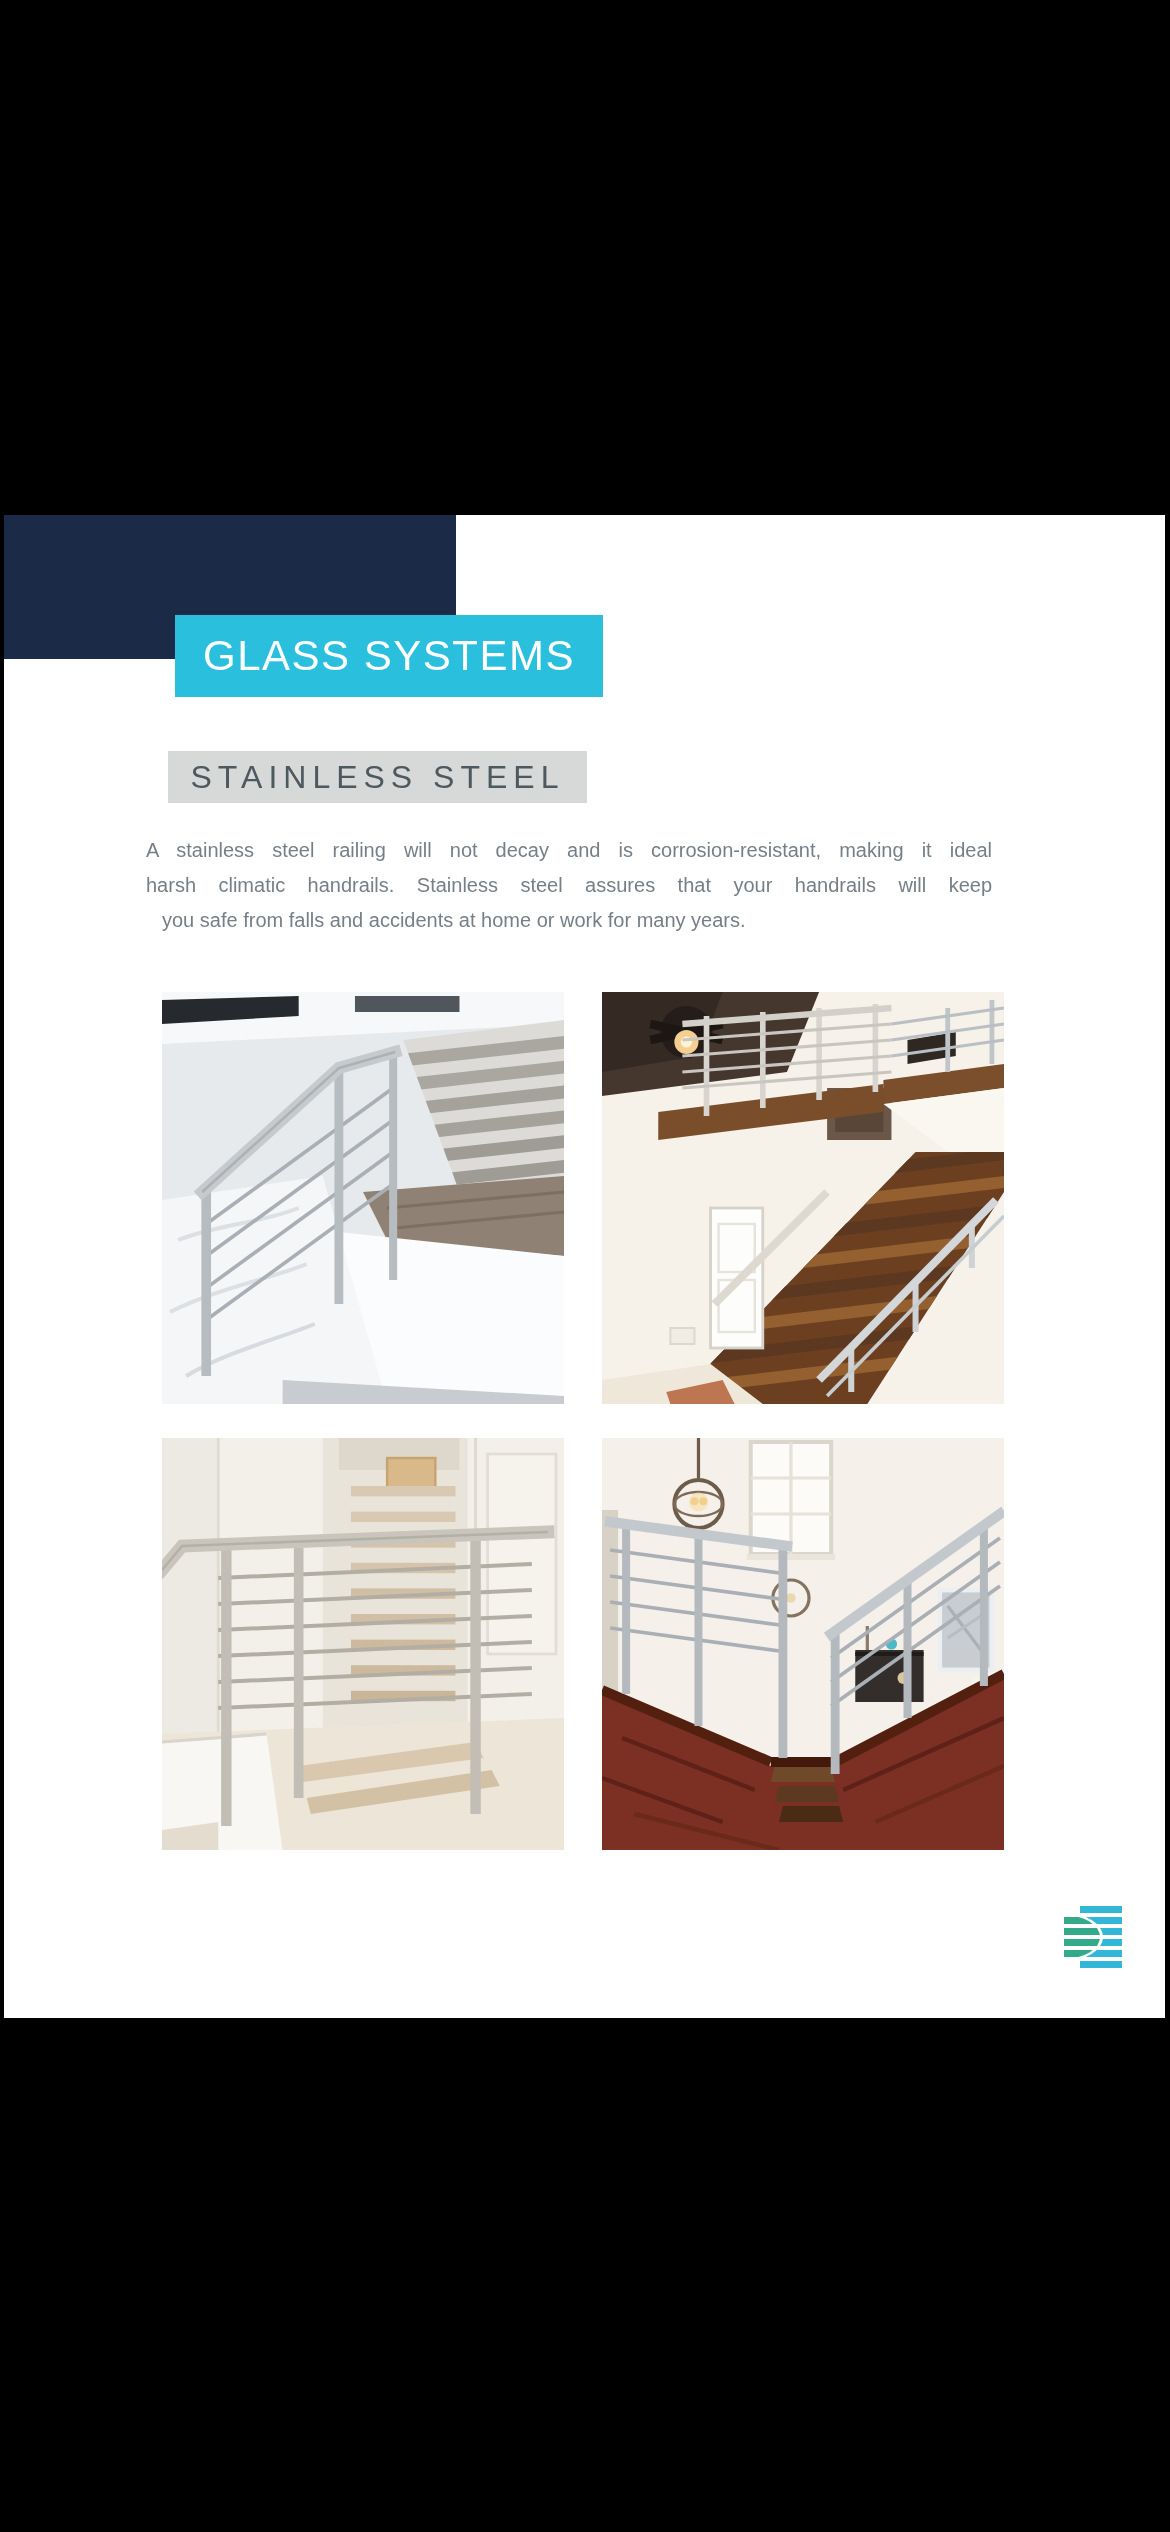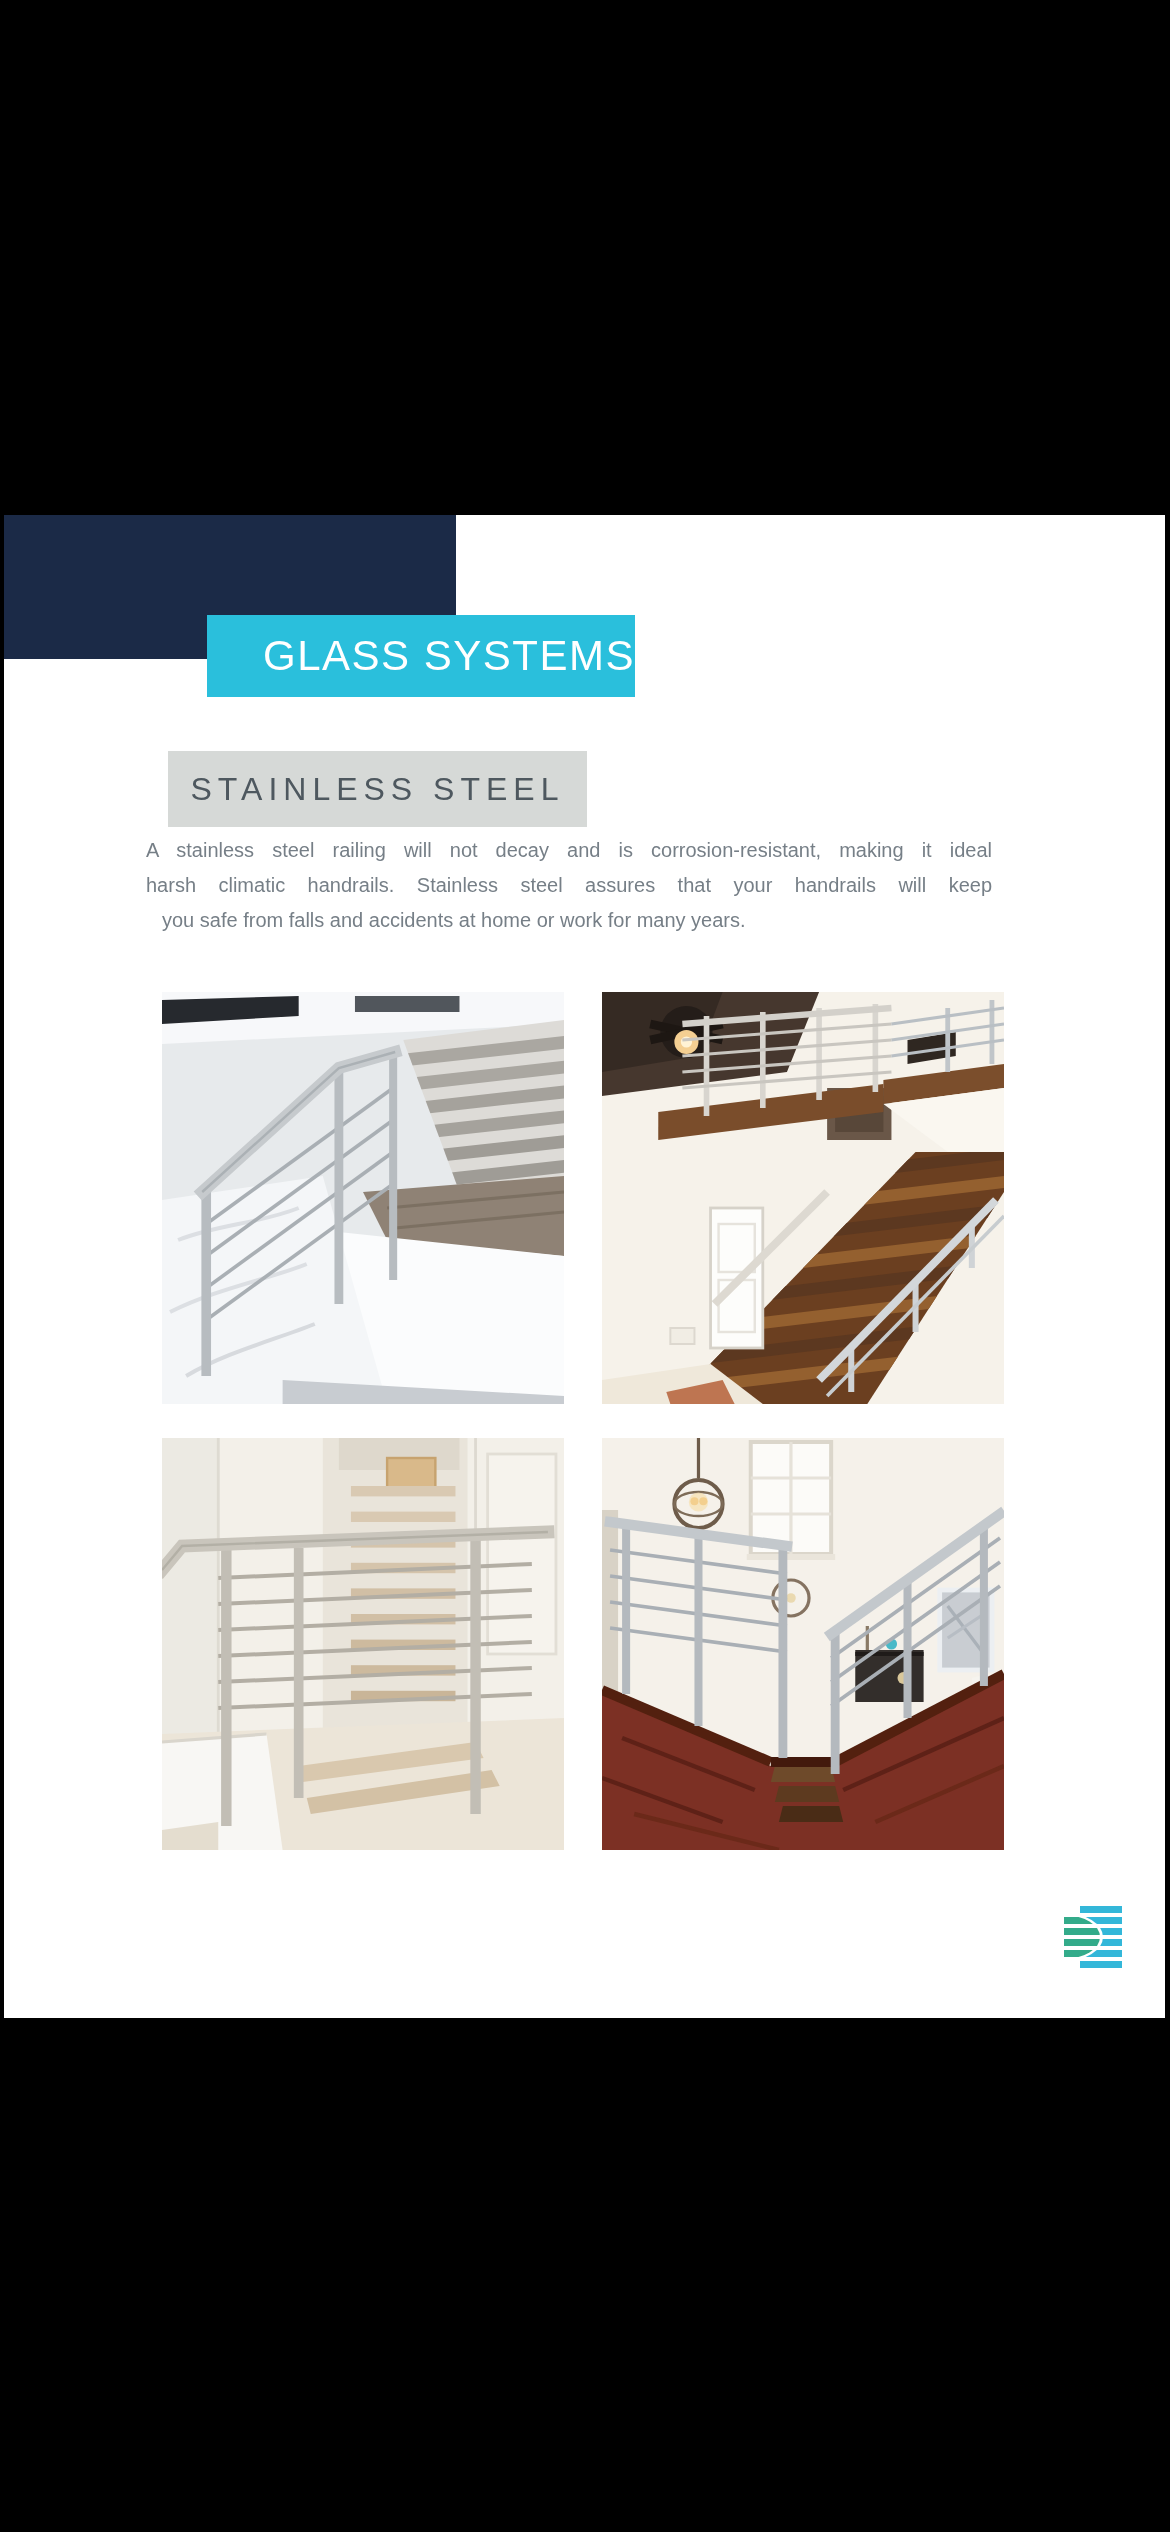--- a/index.html
+++ b/index.html
@@ -6,7 +6,7 @@
   .screen{position:relative;width:1170px;height:2532px;background:var(--screen-bg,#000);overflow:hidden;font-family:"Liberation Sans",sans-serif;}
   .page{position:absolute;left:4px;top:515px;width:1161px;height:1503px;background:var(--page-bg,#fff);}
   .navy-block{position:absolute;left:0;top:0;width:452px;height:144px;background:var(--navy,#1b2a47);}
-  .banner{position:absolute;left:171px;top:100px;width:428px;height:82px;background:var(--cyan,#2abfdc);display:flex;align-items:center;justify-content:flex-end;margin-left:32px;}
+  .banner{position:absolute;left:171px;top:100px;width:428px;height:82px;background:var(--cyan,#2abfdc);display:flex;align-items:center;justify-content:center;}
   .banner-text{font-size:42px;font-weight:300;letter-spacing:1.5px;color:var(--banner-text,#fff);white-space:nowrap;}
   .heading-box{position:absolute;left:164px;top:236px;width:419px;height:76px;background:var(--heading-box-bg,#d6d9d7);display:flex;align-items:center;justify-content:center;}
   .heading-text{font-size:32px;font-weight:400;letter-spacing:6px;color:var(--heading-text,#4e585f);white-space:nowrap;}

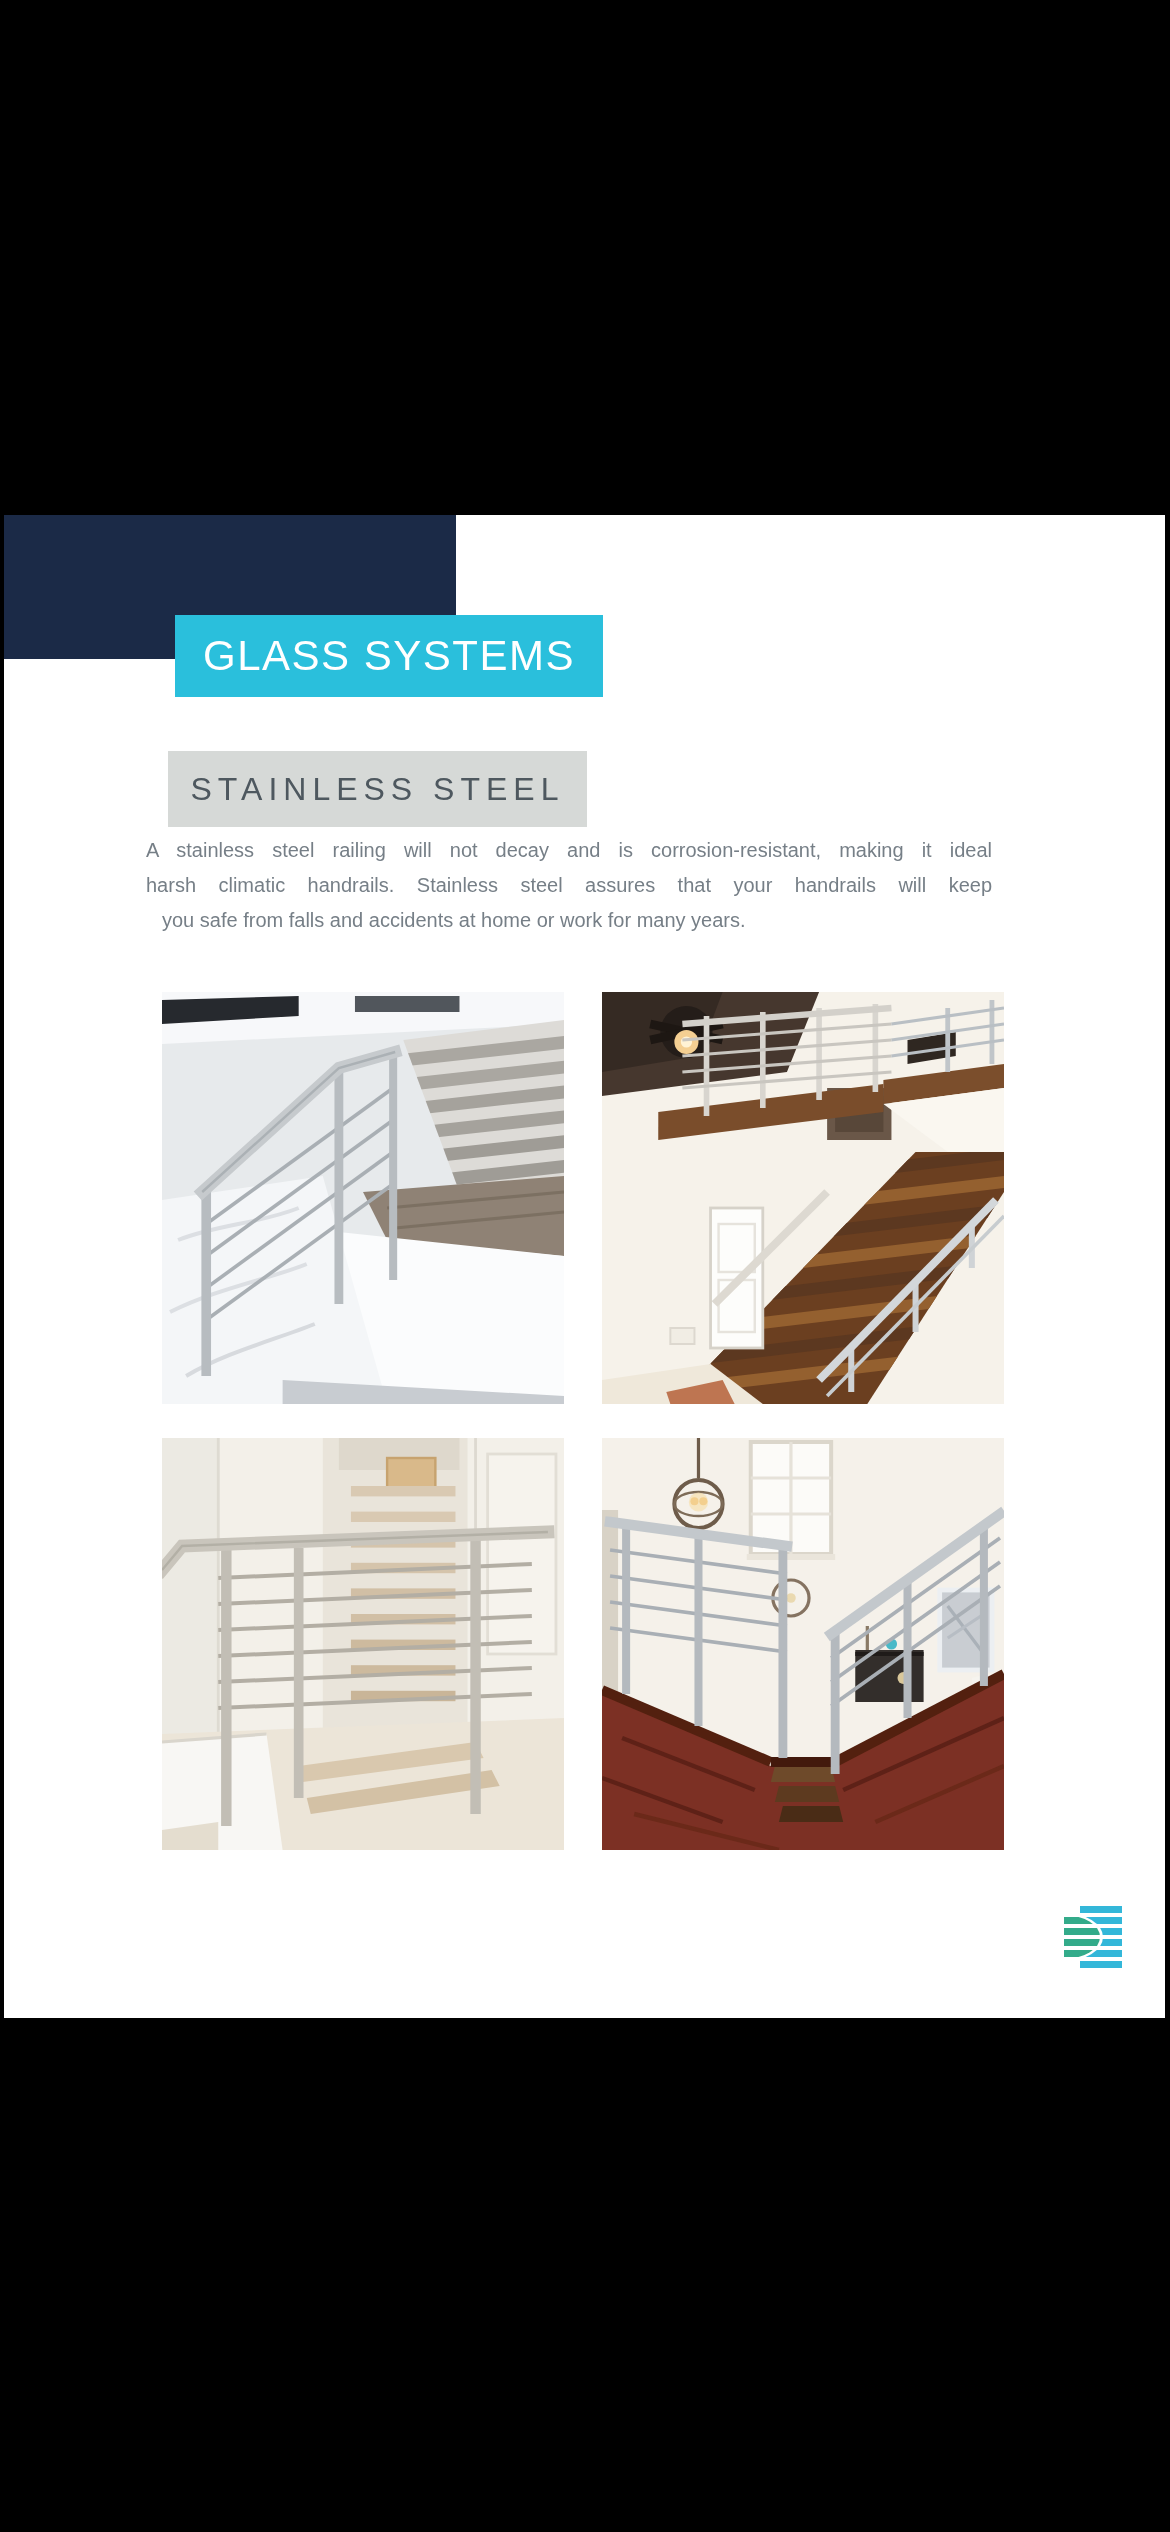--- a/index.html
+++ b/index.html
@@ -8,7 +8,7 @@
   .navy-block{position:absolute;left:0;top:0;width:452px;height:144px;background:var(--navy,#1b2a47);}
   .banner{position:absolute;left:171px;top:100px;width:428px;height:82px;background:var(--cyan,#2abfdc);display:flex;align-items:center;justify-content:center;}
   .banner-text{font-size:42px;font-weight:300;letter-spacing:1.5px;color:var(--banner-text,#fff);white-space:nowrap;}
-  .heading-box{position:absolute;left:164px;top:236px;width:419px;height:76px;background:var(--heading-box-bg,#d6d9d7);display:flex;align-items:center;justify-content:center;}
+  .heading-box{position:absolute;left:164px;top:236px;width:419px;height:52px;background:var(--heading-box-bg,#d6d9d7);display:flex;align-items:center;justify-content:center;}
   .heading-text{font-size:32px;font-weight:400;letter-spacing:6px;color:var(--heading-text,#4e585f);white-space:nowrap;}
   .paragraph{position:absolute;left:142px;top:318px;width:846px;font-size:20px;line-height:35px;color:var(--body-text,#767f87);}
   .para-line{text-align:justify;text-align-last:justify;}

